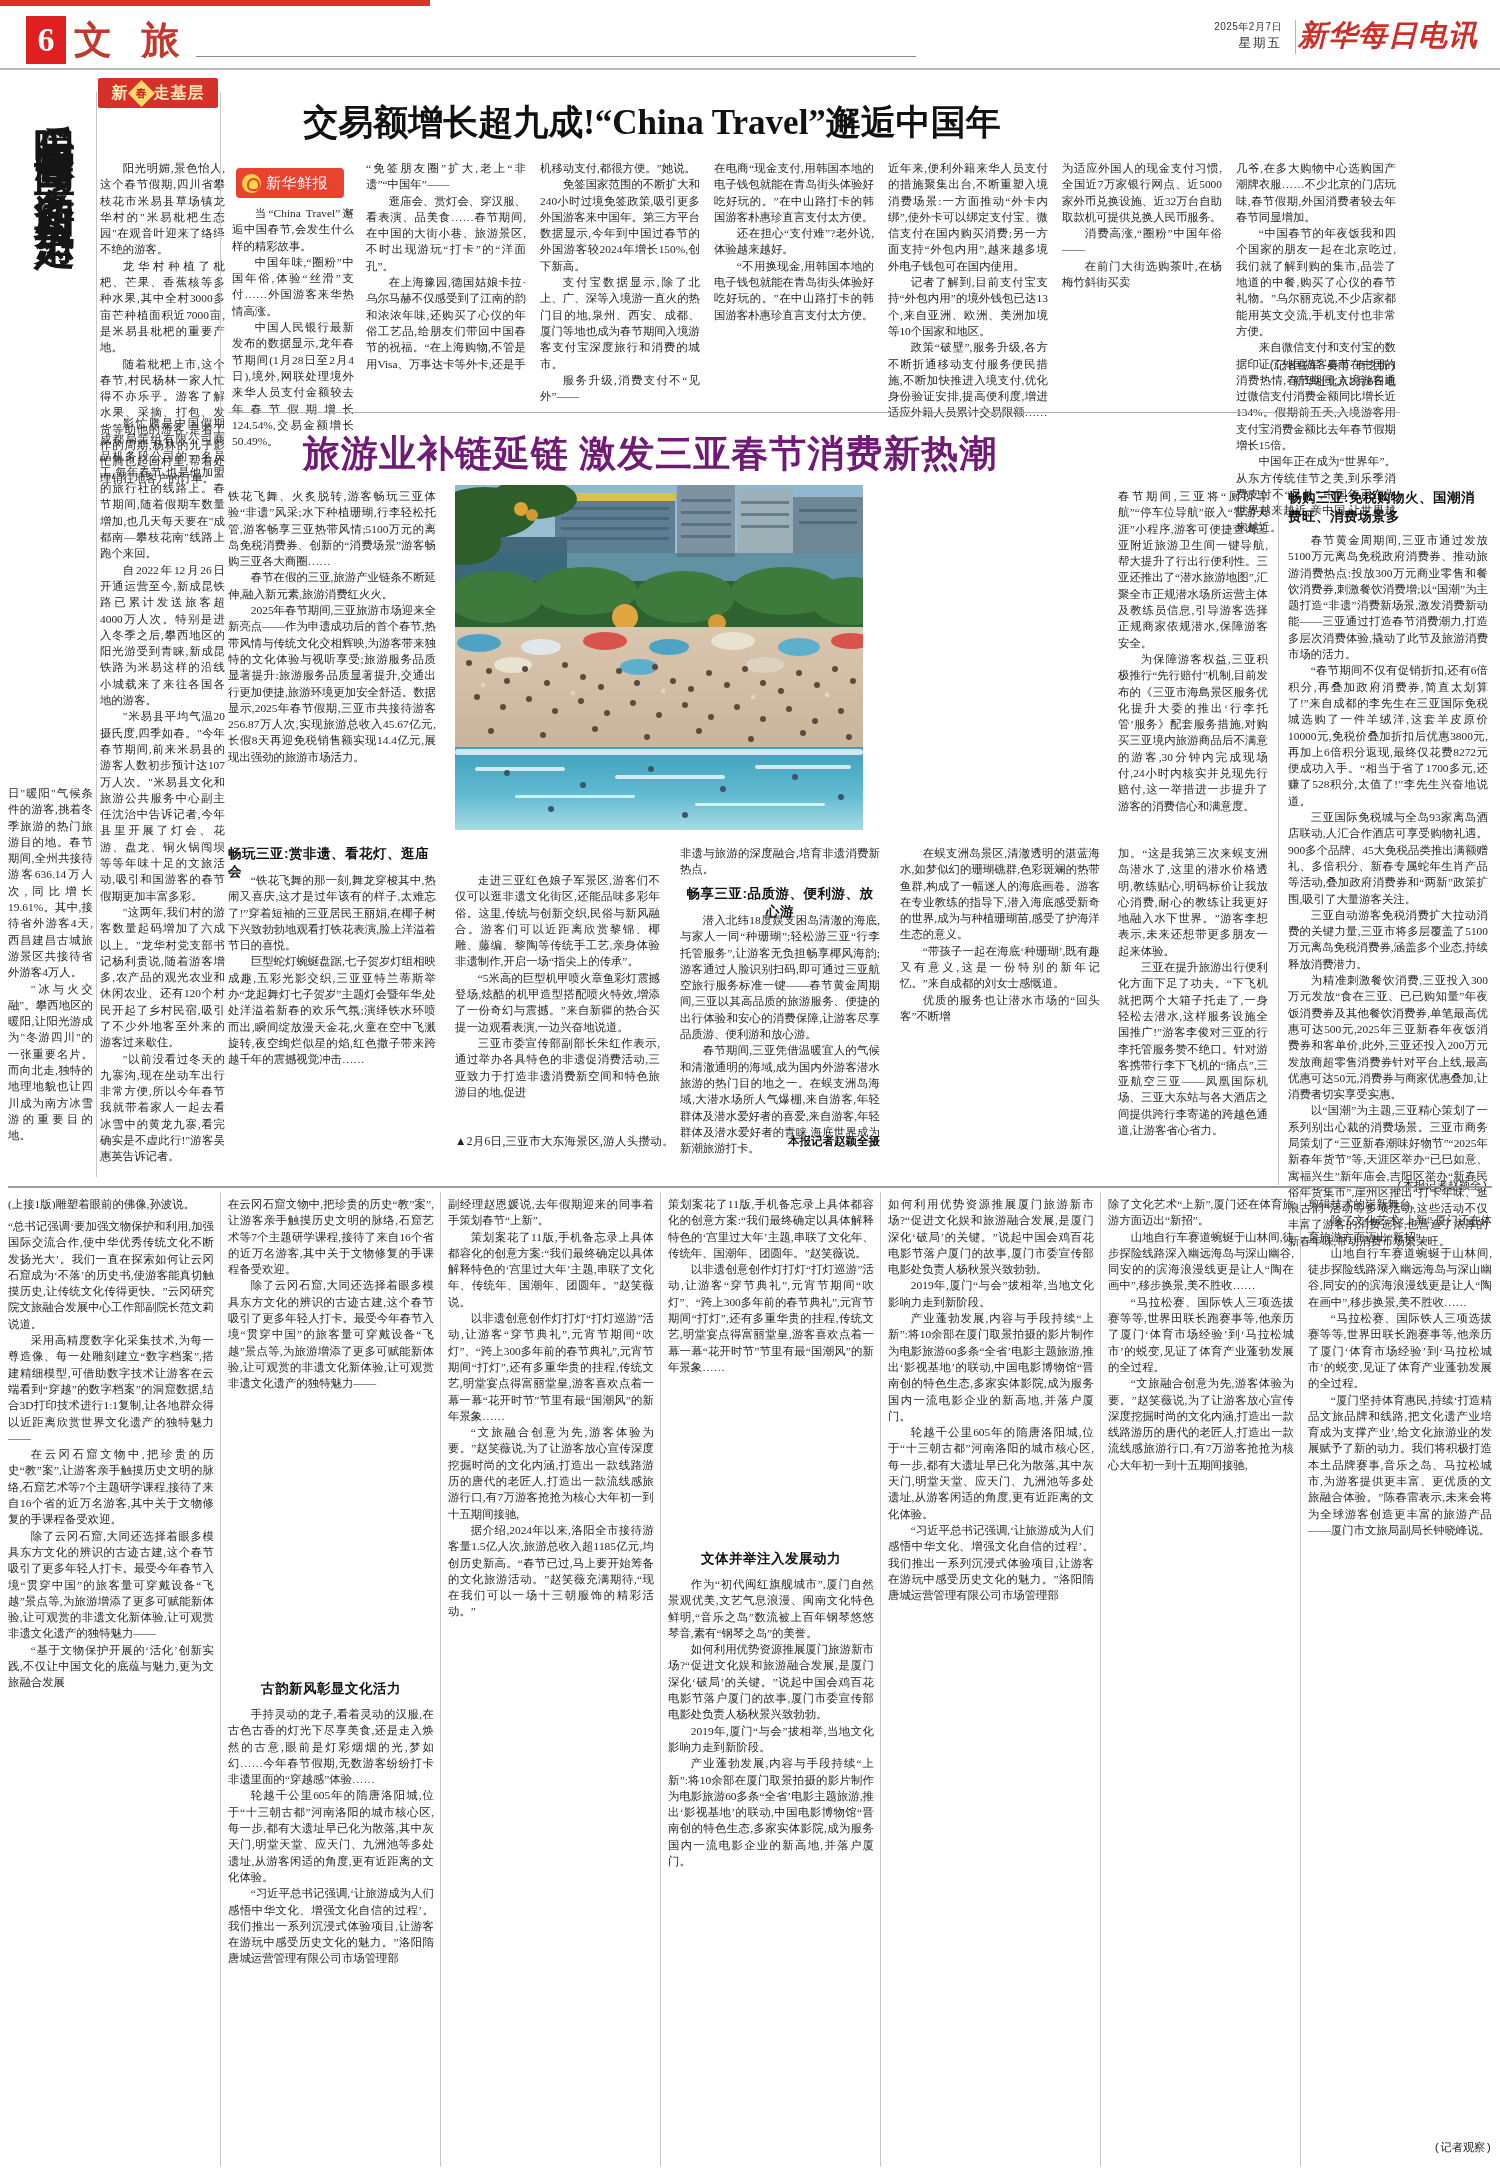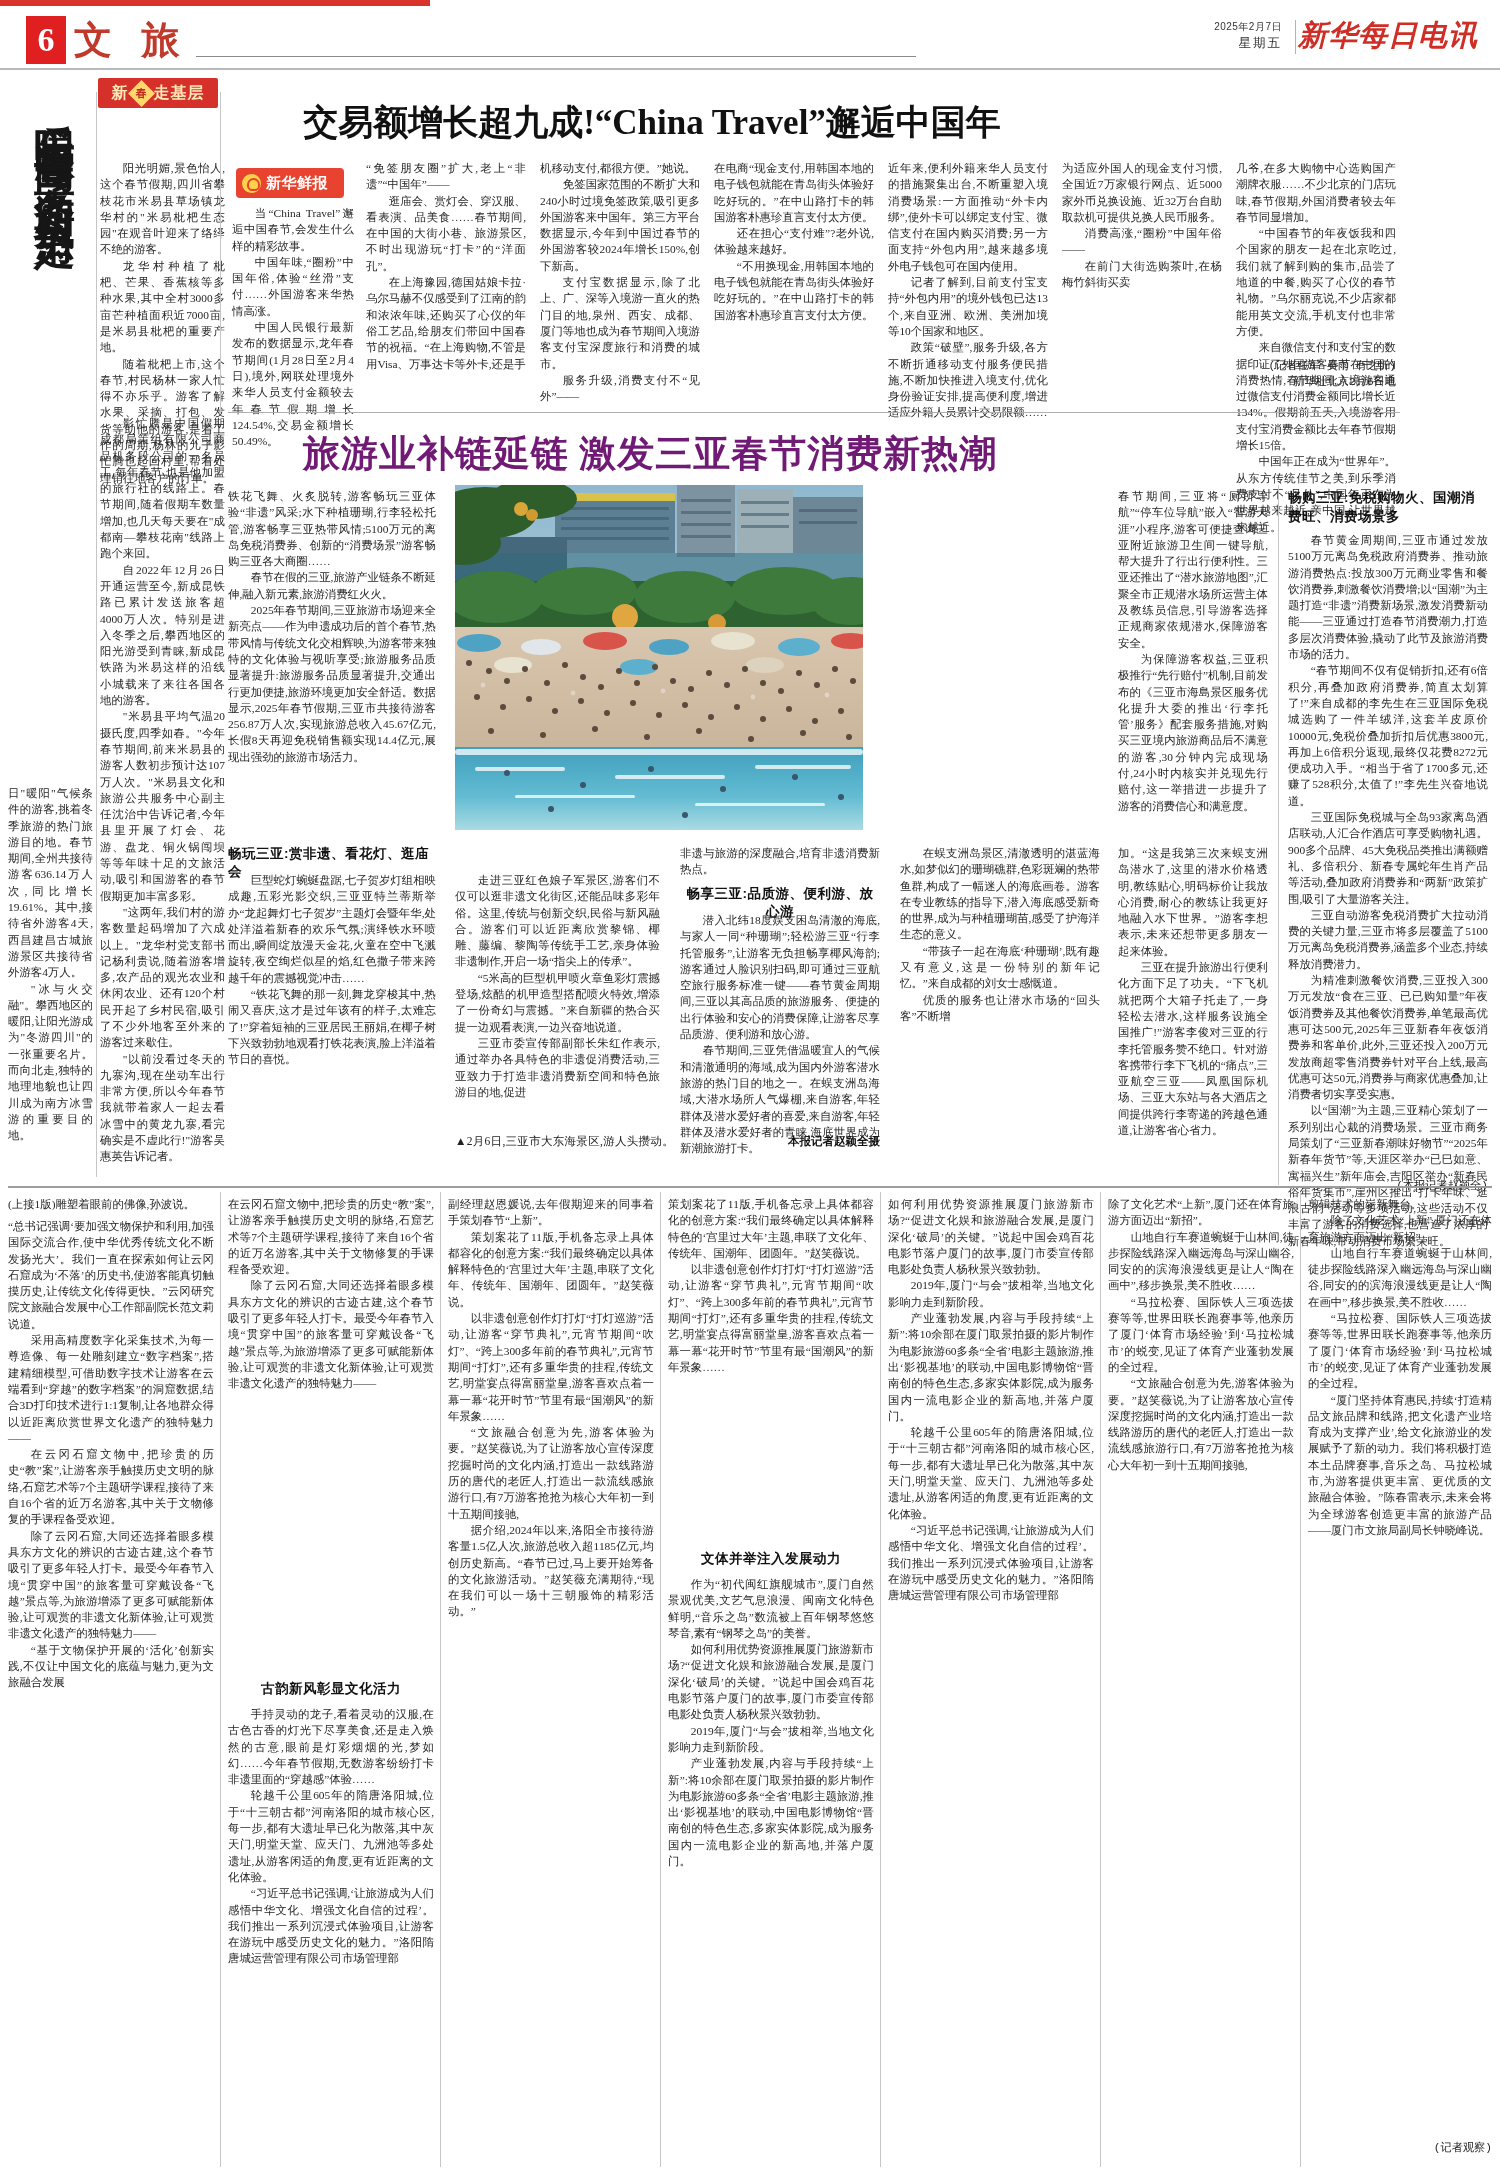--- a/index.html
+++ b/index.html
@@ -108,7 +108,7 @@
     border:2px solid #e8432f;border-radius:50% 50% 40% 40%;
   }
   .badge-xianbao .bt{
-    font-family:"Liberation Serif",serif;font-weight:bold;font-size:15px;
+    font-family:"Liberation Serif",serif;font-weight:normal;font-size:15px;
     margin-left:5px;letter-spacing:.5px;
   }
   

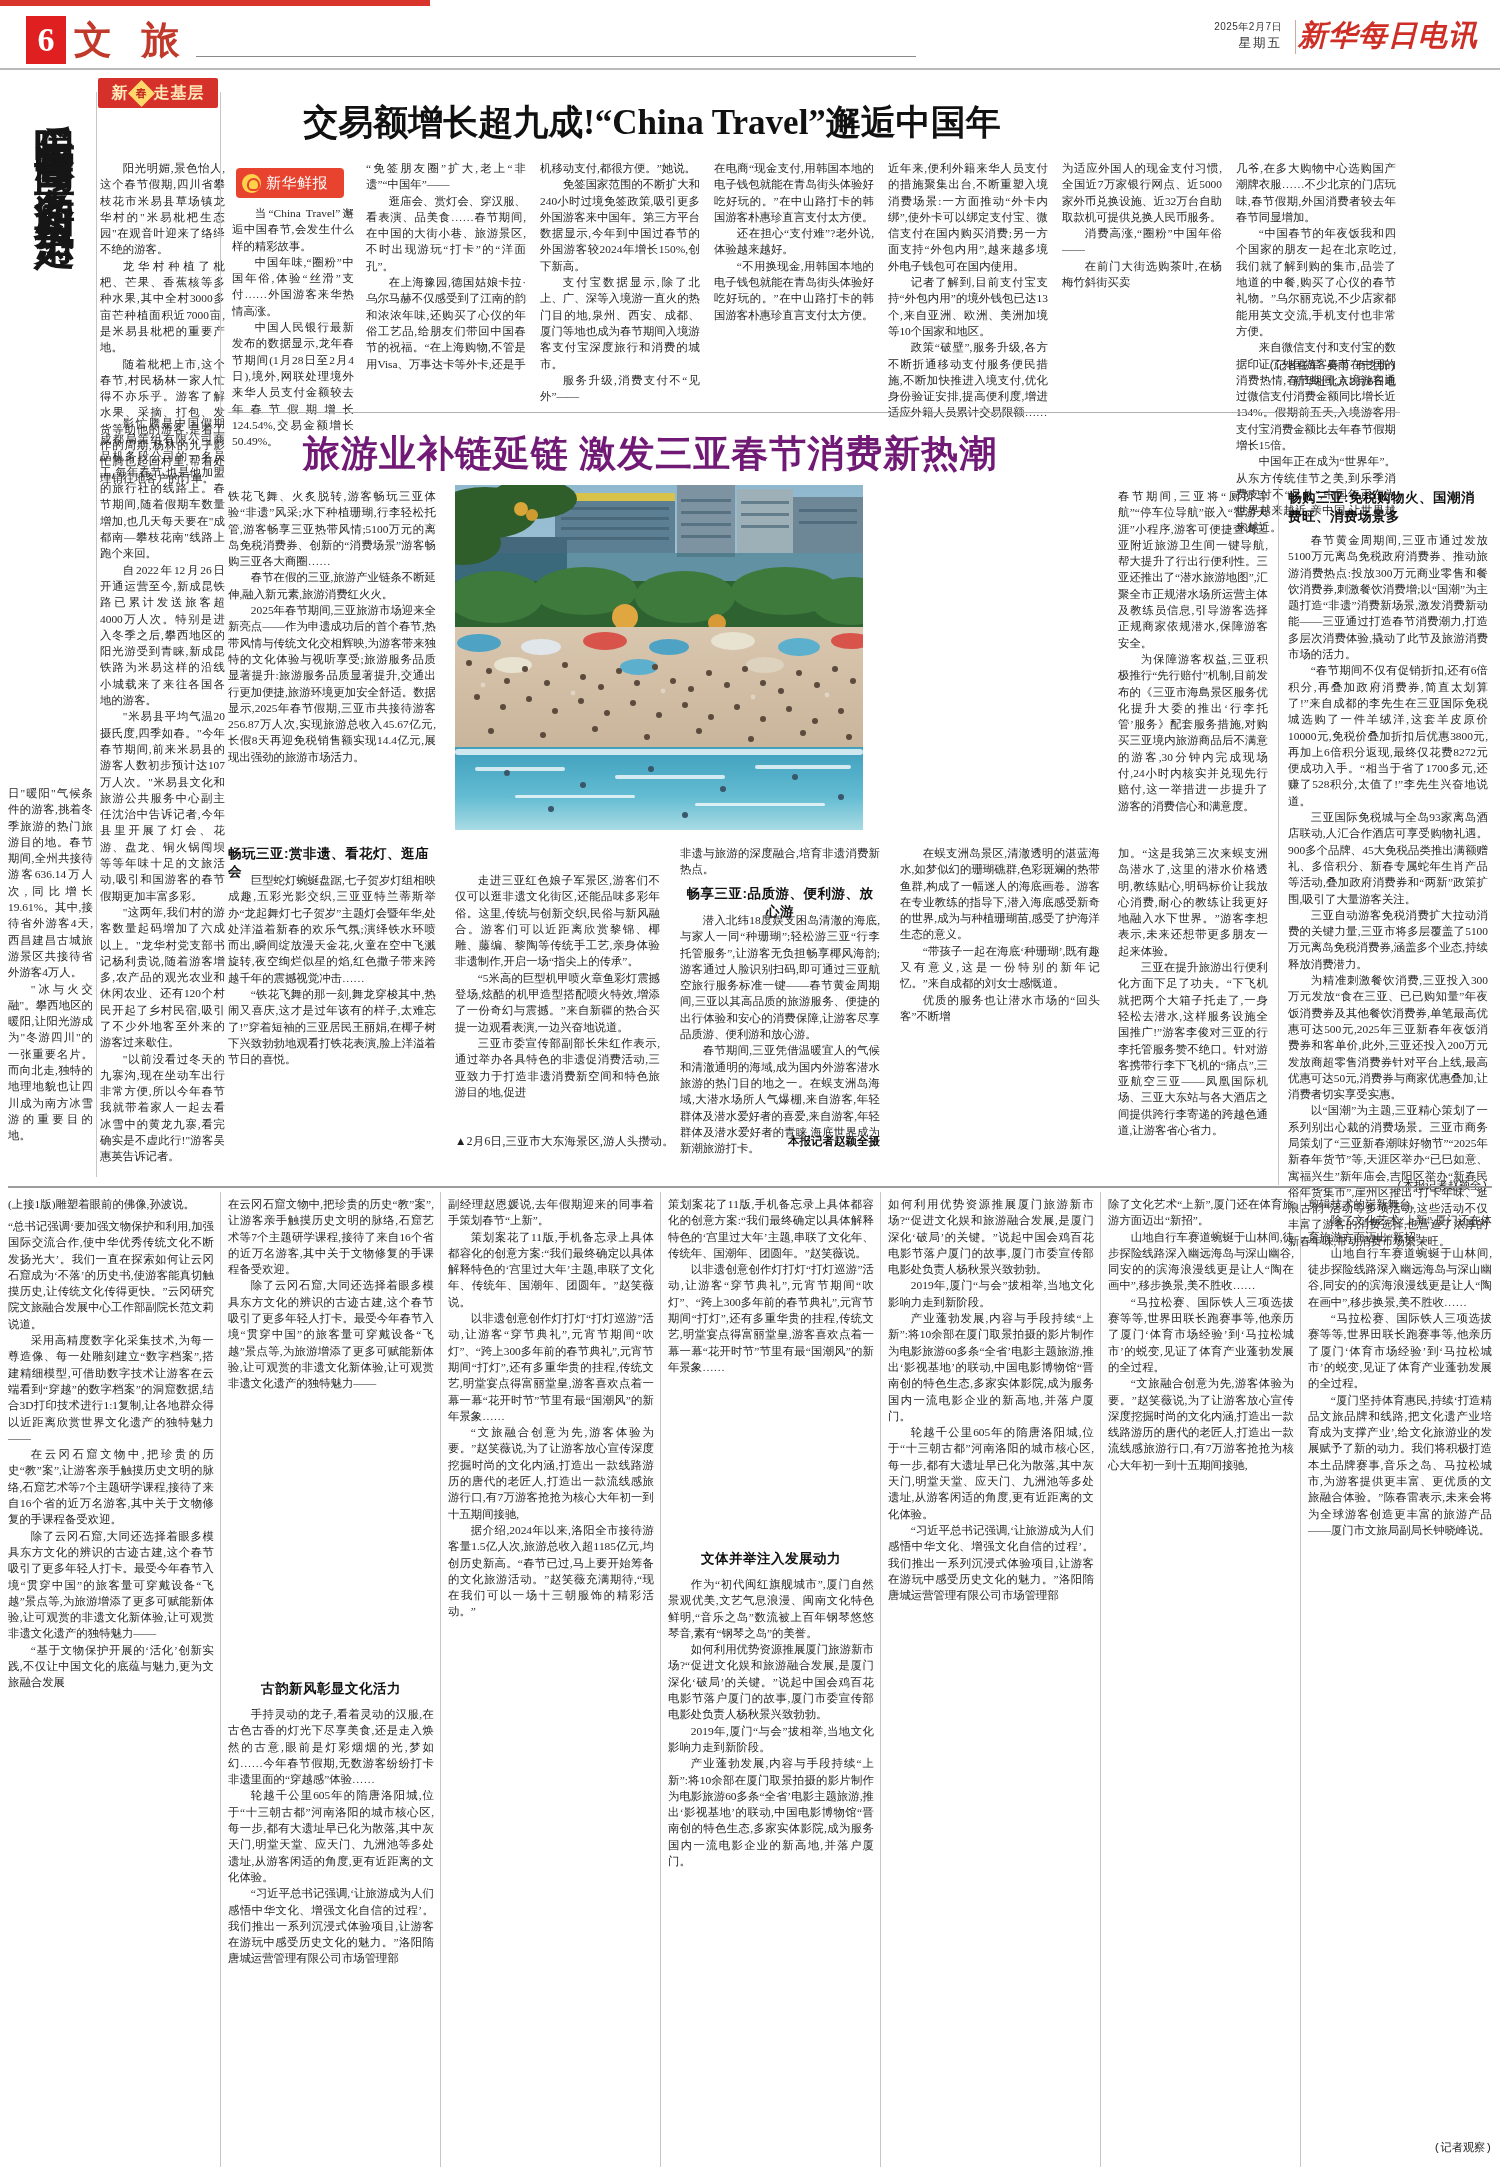--- a/index.html
+++ b/index.html
@@ -268,8 +268,8 @@
 
 <div class="subhead" style="left:228px;top:845px;width:208px;">畅玩三亚:赏非遗、看花灯、逛庙会</div>
 <div class="col" style="left:228px;top:872px;width:208px;height:305px;">
+  <p>“铁花飞舞的那一刻,舞龙穿梭其中,热闹又喜庆,这才是过年该有的样子,太难忘了!”穿着短袖的三亚居民王丽娟,在椰子树下兴致勃勃地观看打铁花表演,脸上洋溢着节日的喜悦。</p>
   <p>巨型蛇灯蜿蜒盘踞,七子贺岁灯组相映成趣,五彩光影交织,三亚亚特兰蒂斯举办“龙起舞灯七子贺岁”主题灯会暨年华,处处洋溢着新春的欢乐气氛;演绎铁水环喷而出,瞬间绽放漫天金花,火童在空中飞溅旋转,夜空绚烂似星的焰,红色撒子带来跨越千年的震撼视觉冲击……</p>
-  <p>“铁花飞舞的那一刻,舞龙穿梭其中,热闹又喜庆,这才是过年该有的样子,太难忘了!”穿着短袖的三亚居民王丽娟,在椰子树下兴致勃勃地观看打铁花表演,脸上洋溢着节日的喜悦。</p>
 </div>
 <div class="col" style="left:455px;top:872px;width:205px;height:262px;">
   <p>走进三亚红色娘子军景区,游客们不仅可以逛非遗文化街区,还能品味多彩年俗。这里,传统与创新交织,民俗与新风融合。游客们可以近距离欣赏黎锦、椰雕、藤编、黎陶等传统手工艺,亲身体验非遗制作,开启一场“指尖上的传承”。</p>

